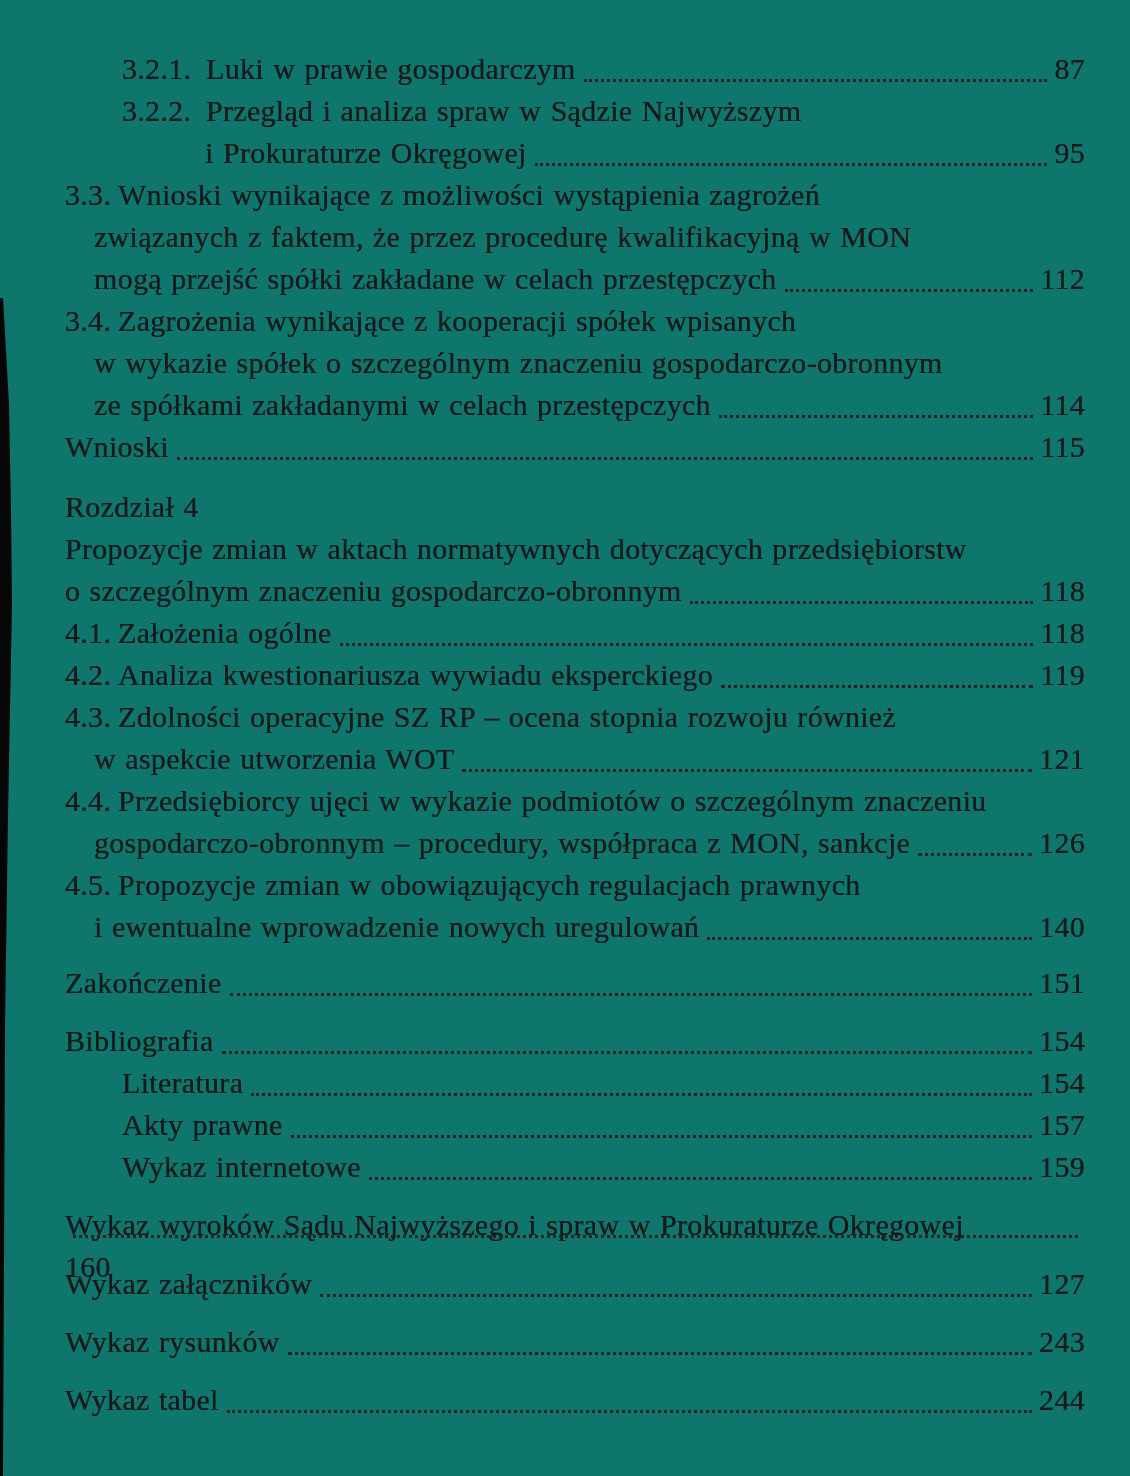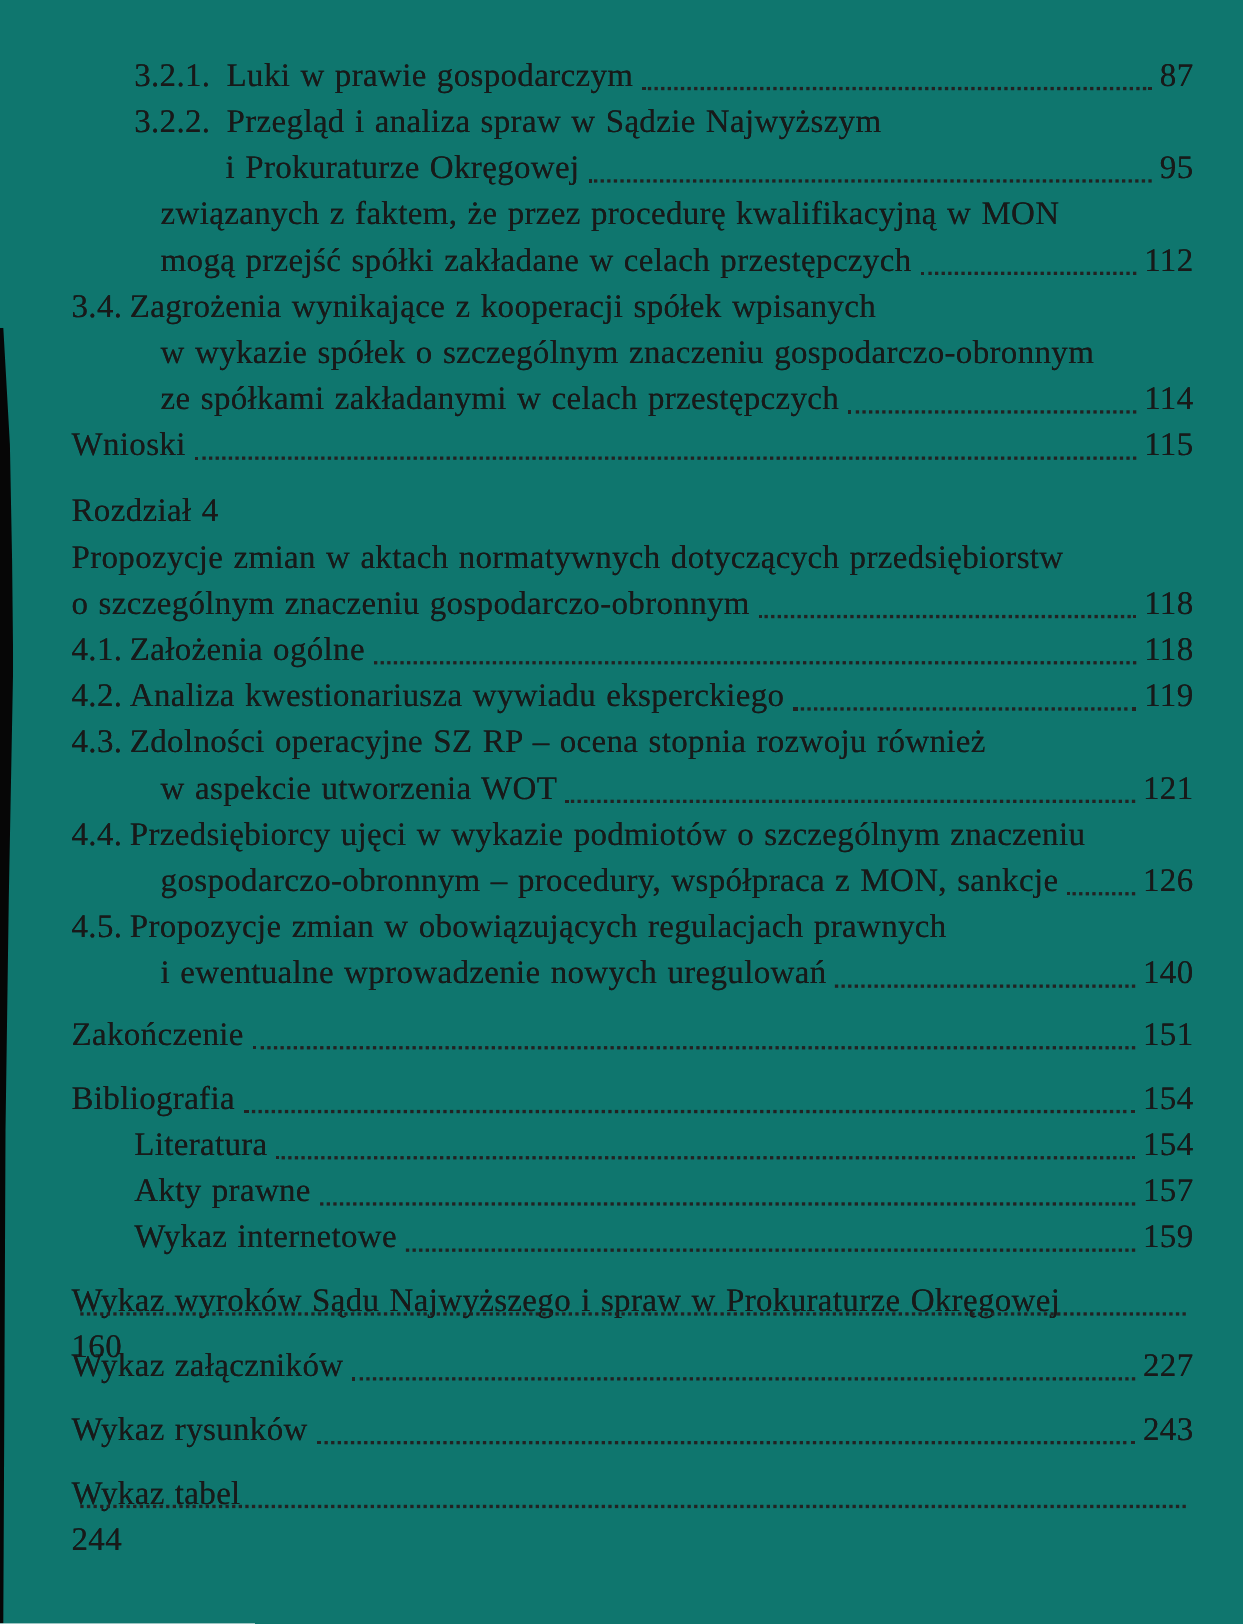--- a/index.html
+++ b/index.html
@@ -97,6 +97,10 @@
         <span class="leader"></span>
         <span class="pg">95</span>
       </div>
+      <div class="row ind0">
+        <span class="num">3.3.</span>
+        <span class="txt">Wnioski wynikające z możliwości wystąpienia zagrożeń</span>
+      </div>
       <div class="row ind2">
         <span class="txt">związanych z faktem, że przez procedurę kwalifikacyjną w MON</span>
       </div>

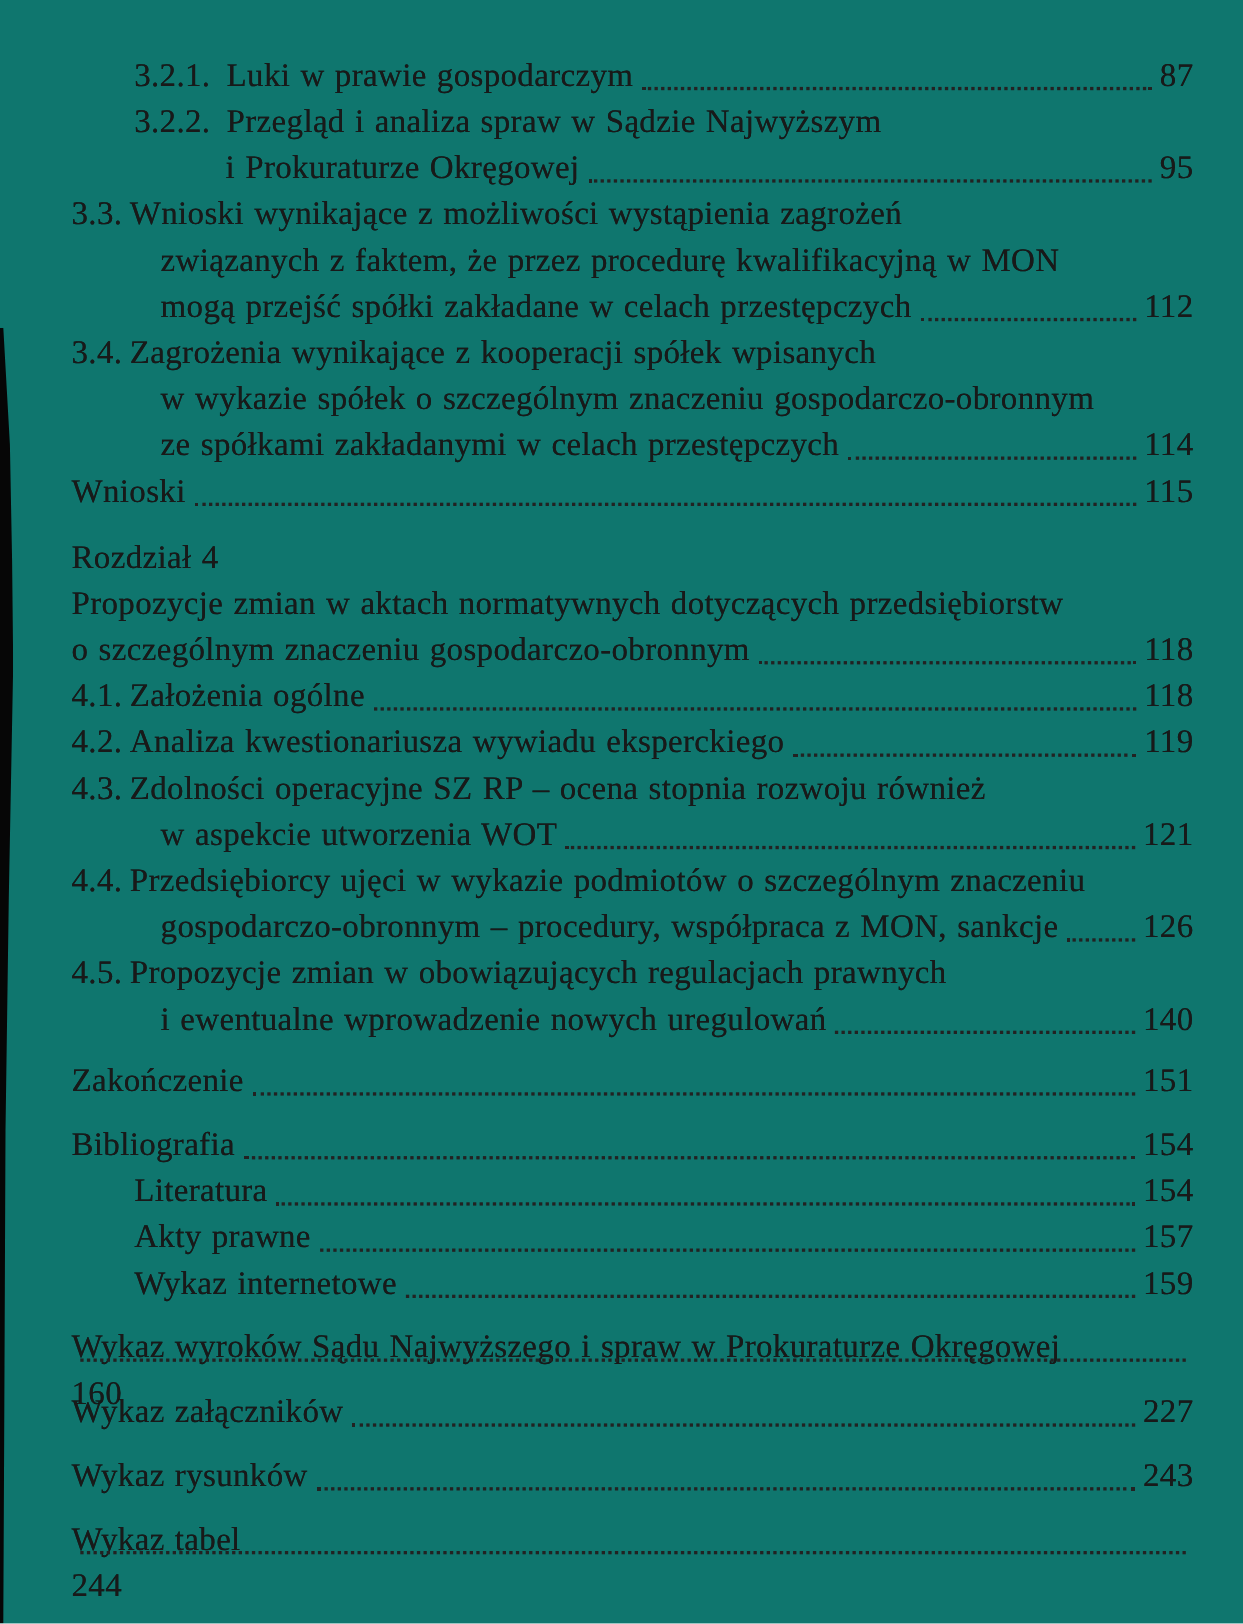--- a/index.html
+++ b/index.html
@@ -51,7 +51,7 @@
   .row .num   { flex: 0 0 auto; }
   .row.ind0   { padding-left: 65px; }
   .row.ind1   { padding-left: 122px; }
-  .row.ind2   { padding-left: 118px; margin-left: 28px; }
+  .row.ind2   { padding-left: 94px; }
   .row.ind3   { padding-left: 205px; }
   .row.ind0 .num { width: 53px; }
   .row.ind1 .num { width: 84px; }

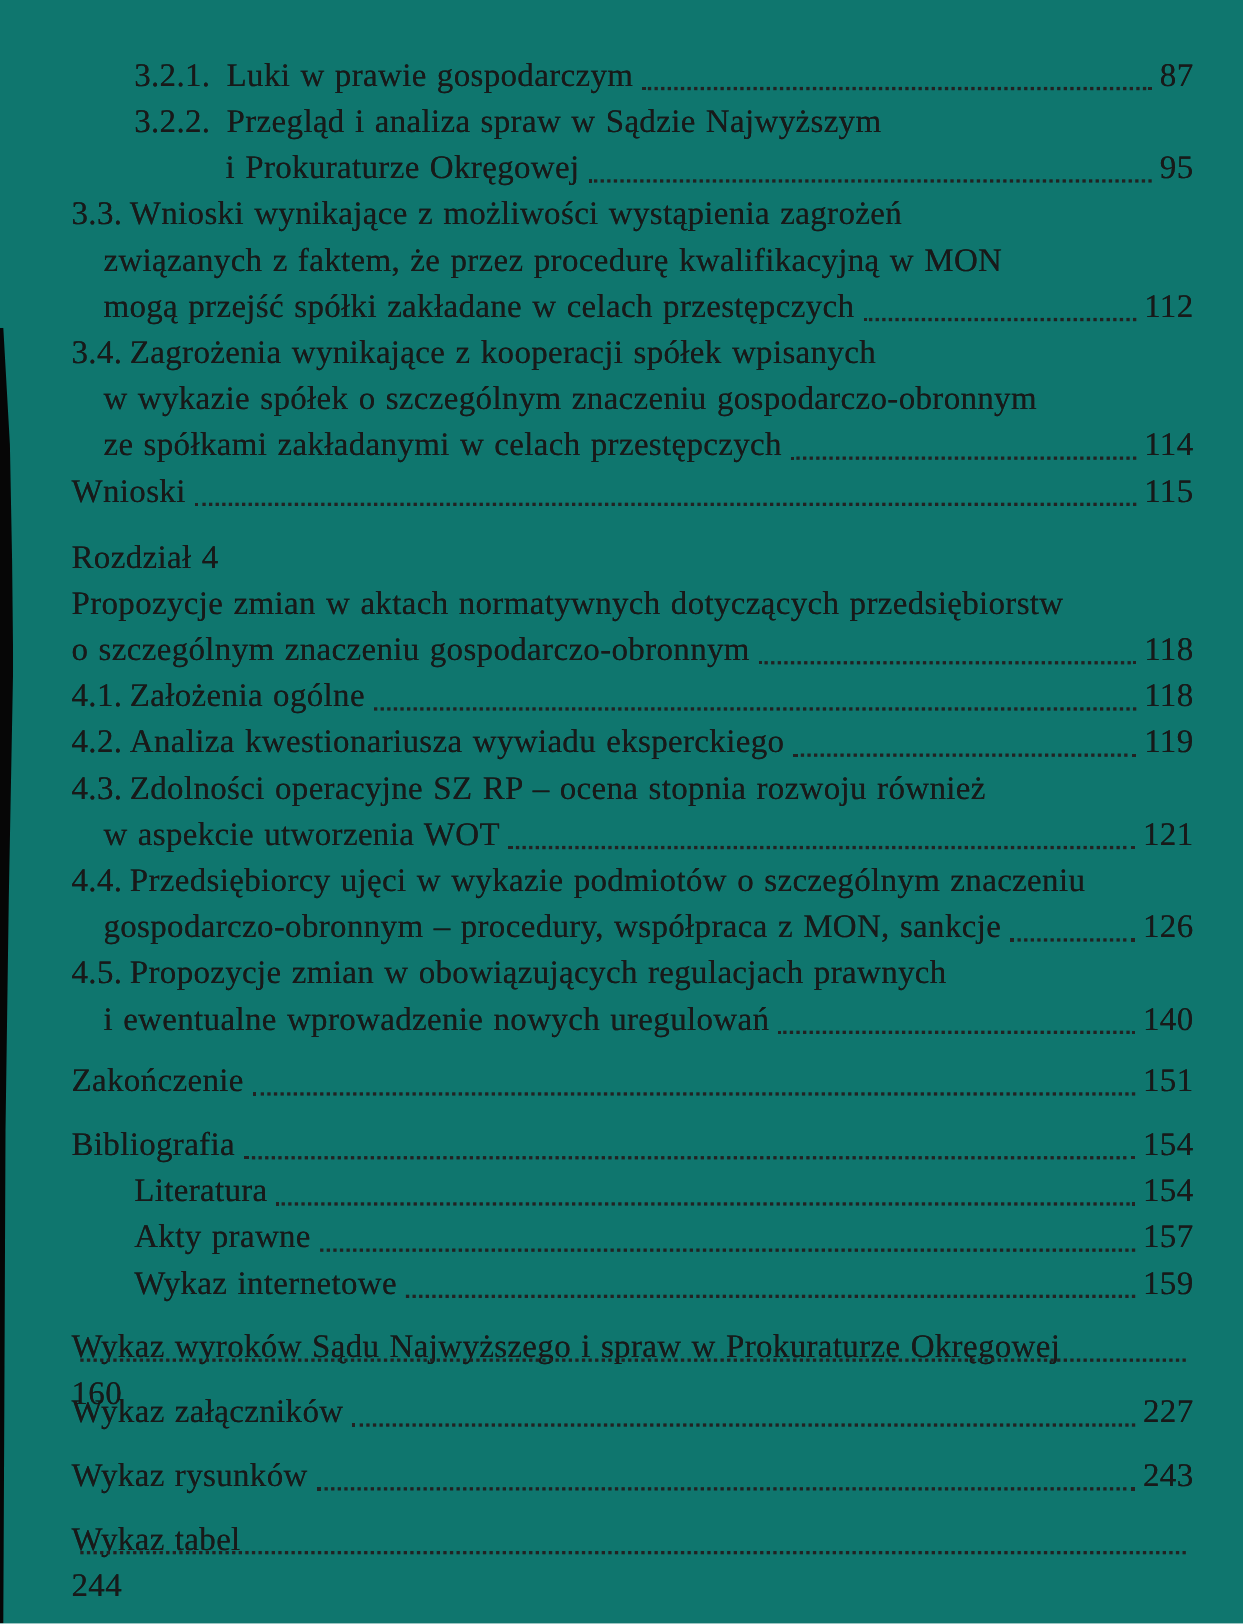--- a/index.html
+++ b/index.html
@@ -209,7 +209,7 @@
       <div class="row ind0" style="margin-top: 17px;">
         <span class="txt">Wykaz załączników</span>
         <span class="leader"></span>
-        <span class="pg">227</span>
+        <span class="pg">127</span>
       </div>
       <div class="row ind0" style="margin-top: 16px;">
         <span class="txt">Wykaz rysunków</span>

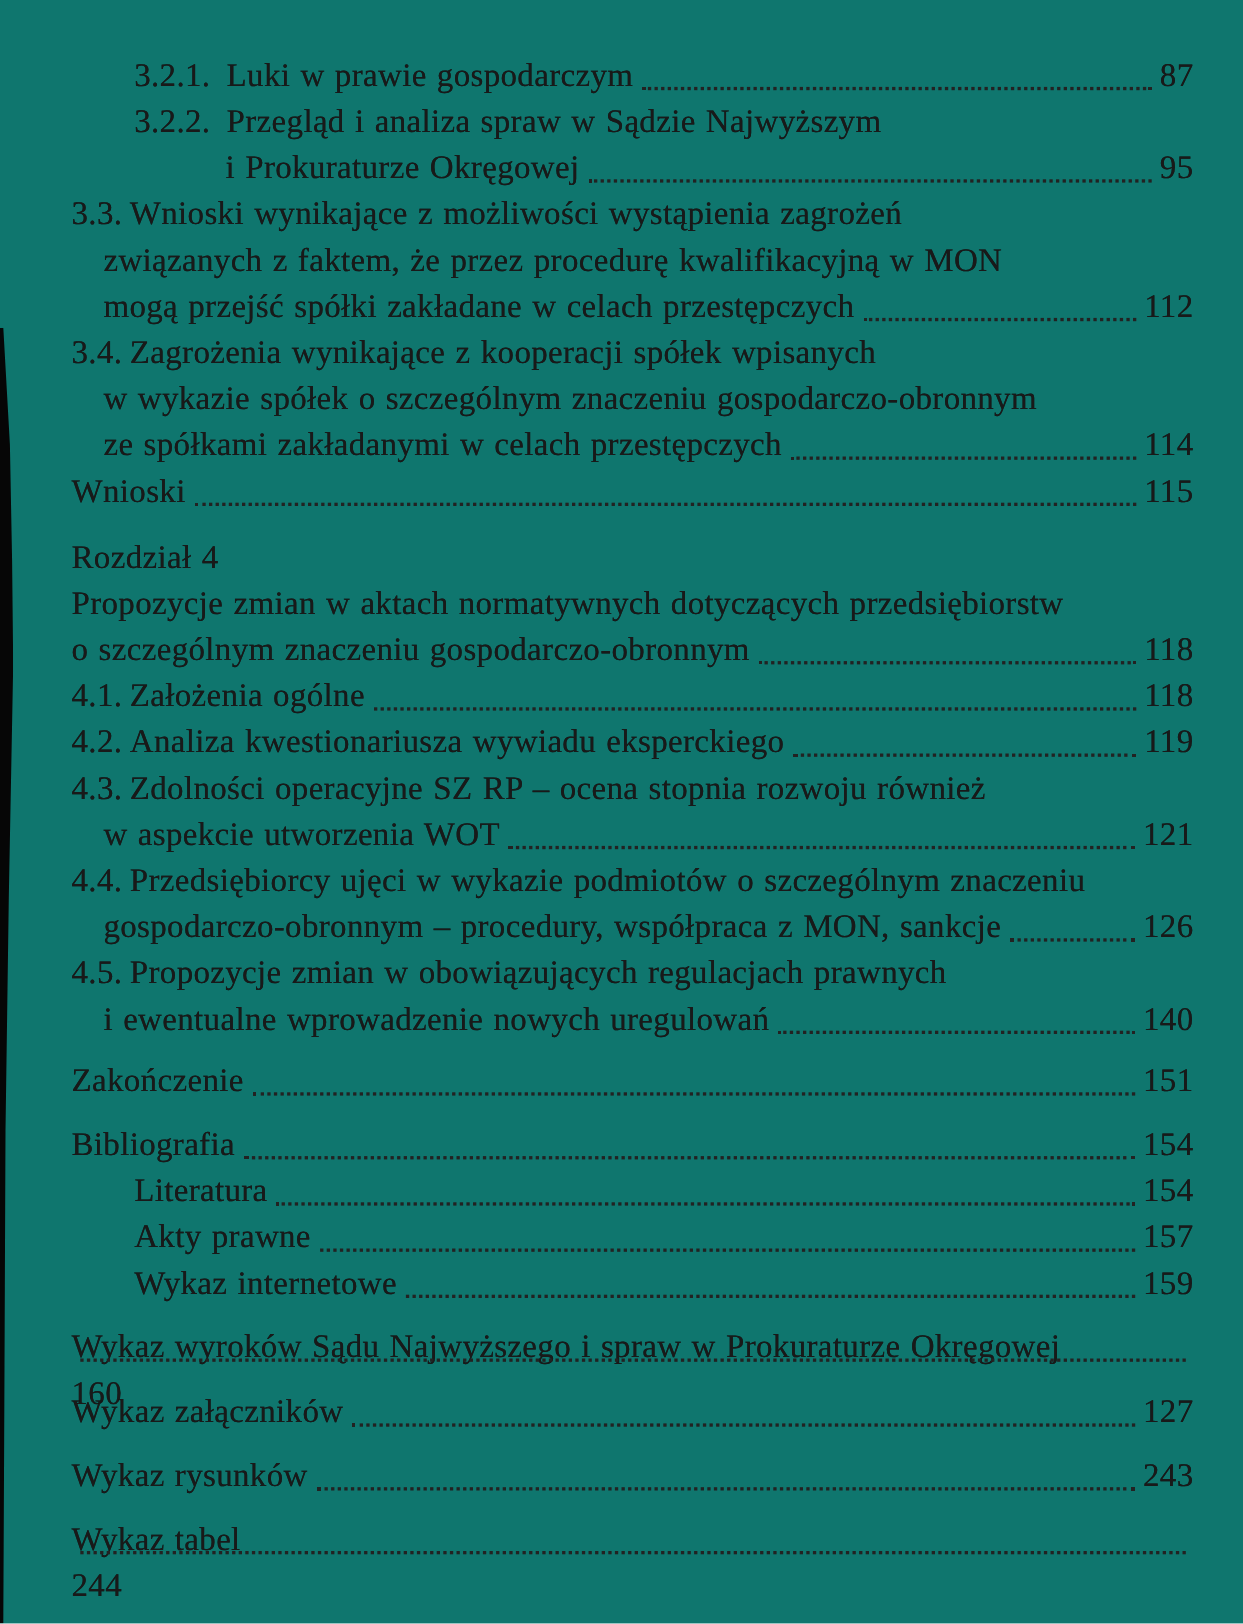--- a/index.html
+++ b/index.html
@@ -216,7 +216,7 @@
         <span class="leader"></span>
         <span class="pg">243</span>
       </div>
-      <div class="row ind0" style="margin-top: 16px; flex-direction: column;">
+      <div class="row ind0" style="margin-top: 16px;">
         <span class="txt">Wykaz tabel</span>
         <span class="leader"></span>
         <span class="pg">244</span>

